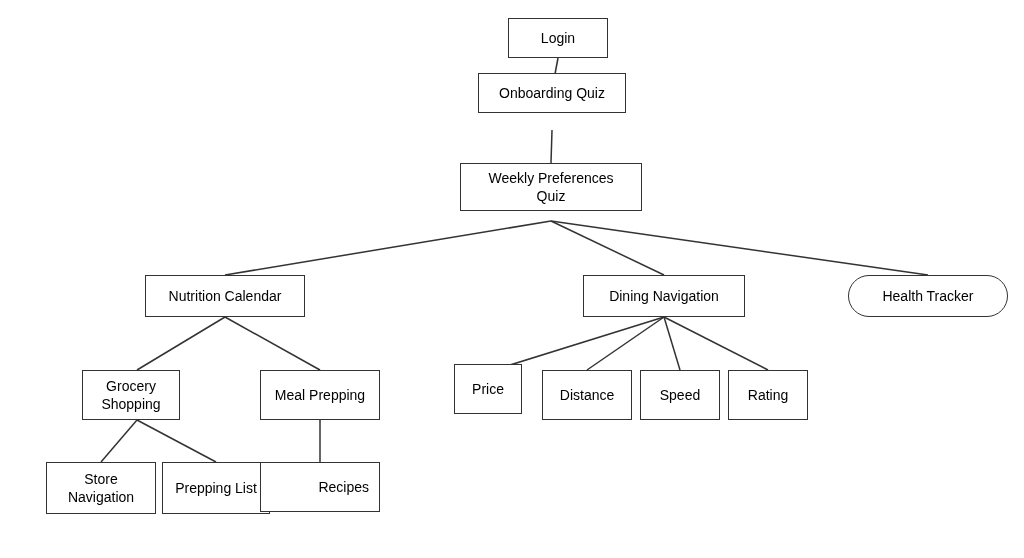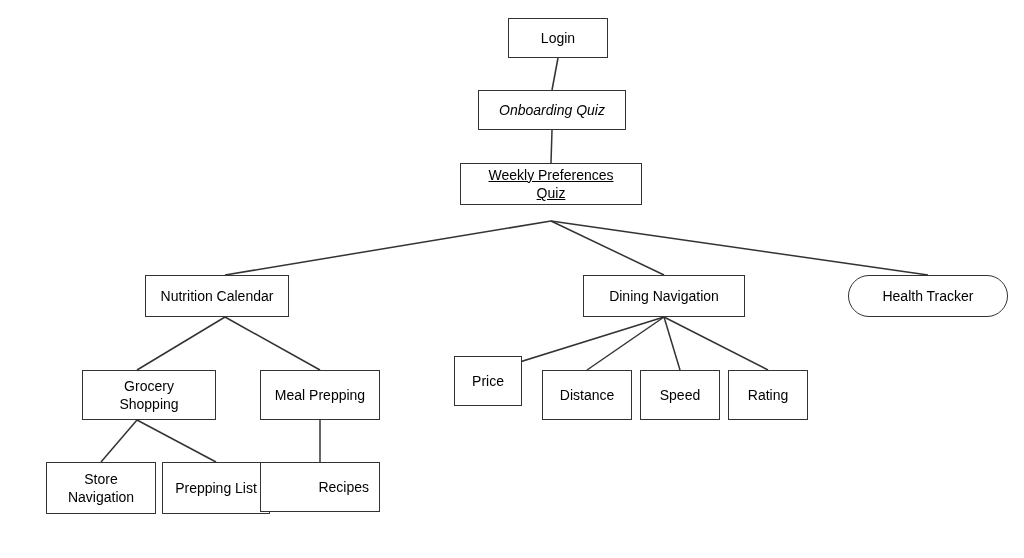--- a/index.html
+++ b/index.html
@@ -75,7 +75,7 @@
     <span>Login</span>
   </div>
 
-  <div class="node" style="left:438px; top:90px; width:148px; height:40px;font-style:italic;">
+  <div class="node" style="left:438px; top:73px; width:148px; height:40px;">
     <span>Onboarding Quiz</span>
   </div>
 

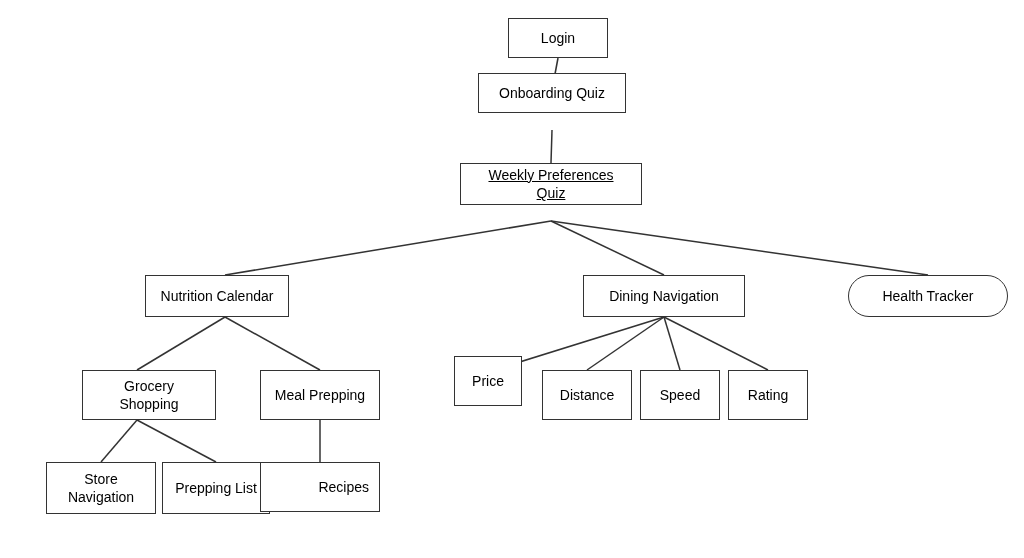--- a/index.html
+++ b/index.html
@@ -79,7 +79,7 @@
     <span>Onboarding Quiz</span>
   </div>
 
-  <div class="node" style="left:420px; top:163px; width:182px; height:42px;text-decoration:underline;">
+  <div class="node" style="left:420px; top:163px; width:182px; height:48px;">
     <span>Weekly Preferences<br>Quiz</span>
   </div>
 

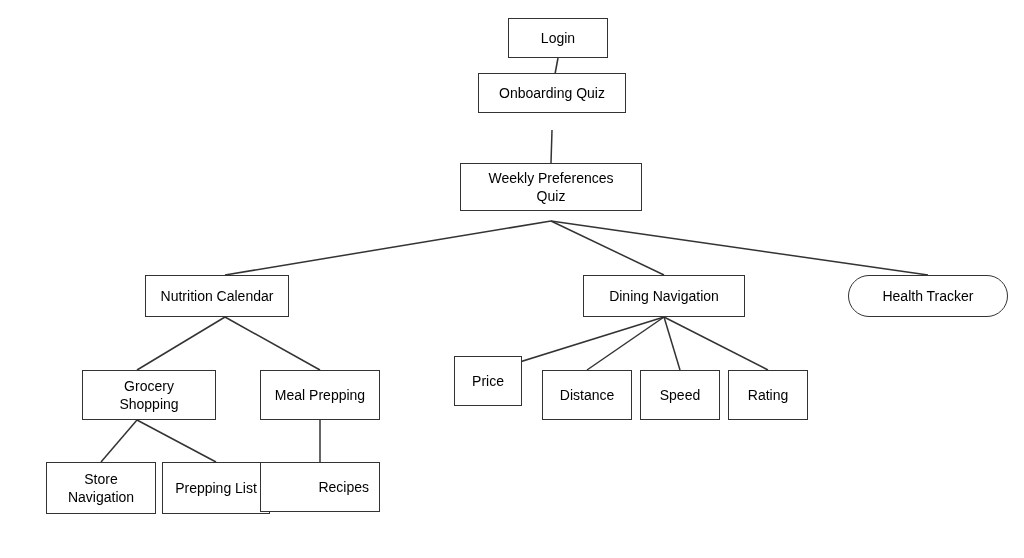--- a/index.html
+++ b/index.html
@@ -83,7 +83,7 @@
     <span>Weekly Preferences<br>Quiz</span>
   </div>
 
-  <div class="node" style="left:105px; top:275px; width:144px; height:42px;">
+  <div class="node" style="left:105px; top:275px; width:160px; height:42px;">
     <span>Nutrition Calendar</span>
   </div>
 

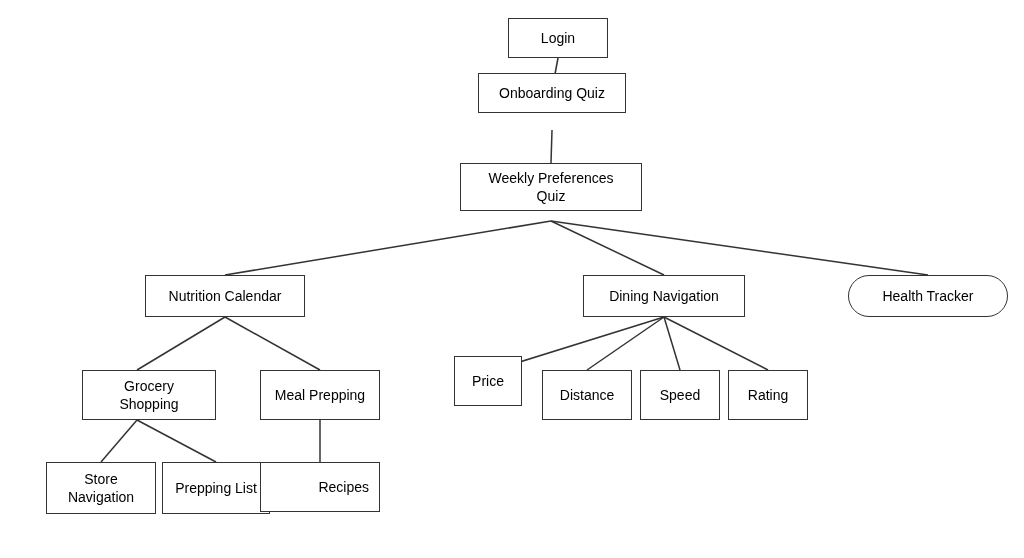--- a/index.html
+++ b/index.html
@@ -95,7 +95,7 @@
     <span>Health Tracker</span>
   </div>
 
-  <div class="node" style="left:42px; top:370px; width:134px; height:50px;">
+  <div class="node" style="left:42px; top:370px; width:98px; height:50px;">
     <span>Grocery<br>Shopping</span>
   </div>
 

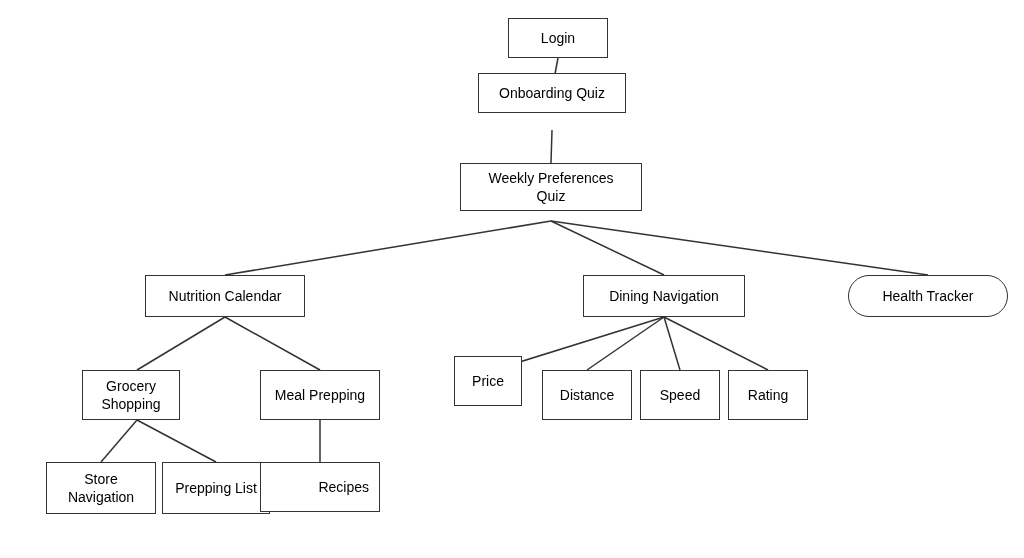--- a/index.html
+++ b/index.html
@@ -103,7 +103,7 @@
     <span>Meal Prepping</span>
   </div>
 
-  <div class="node" style="left:414px; top:356px; width:68px; height:50px;">
+  <div class="node" style="left:414px; top:364px; width:68px; height:50px;">
     <span>Price</span>
   </div>
 

